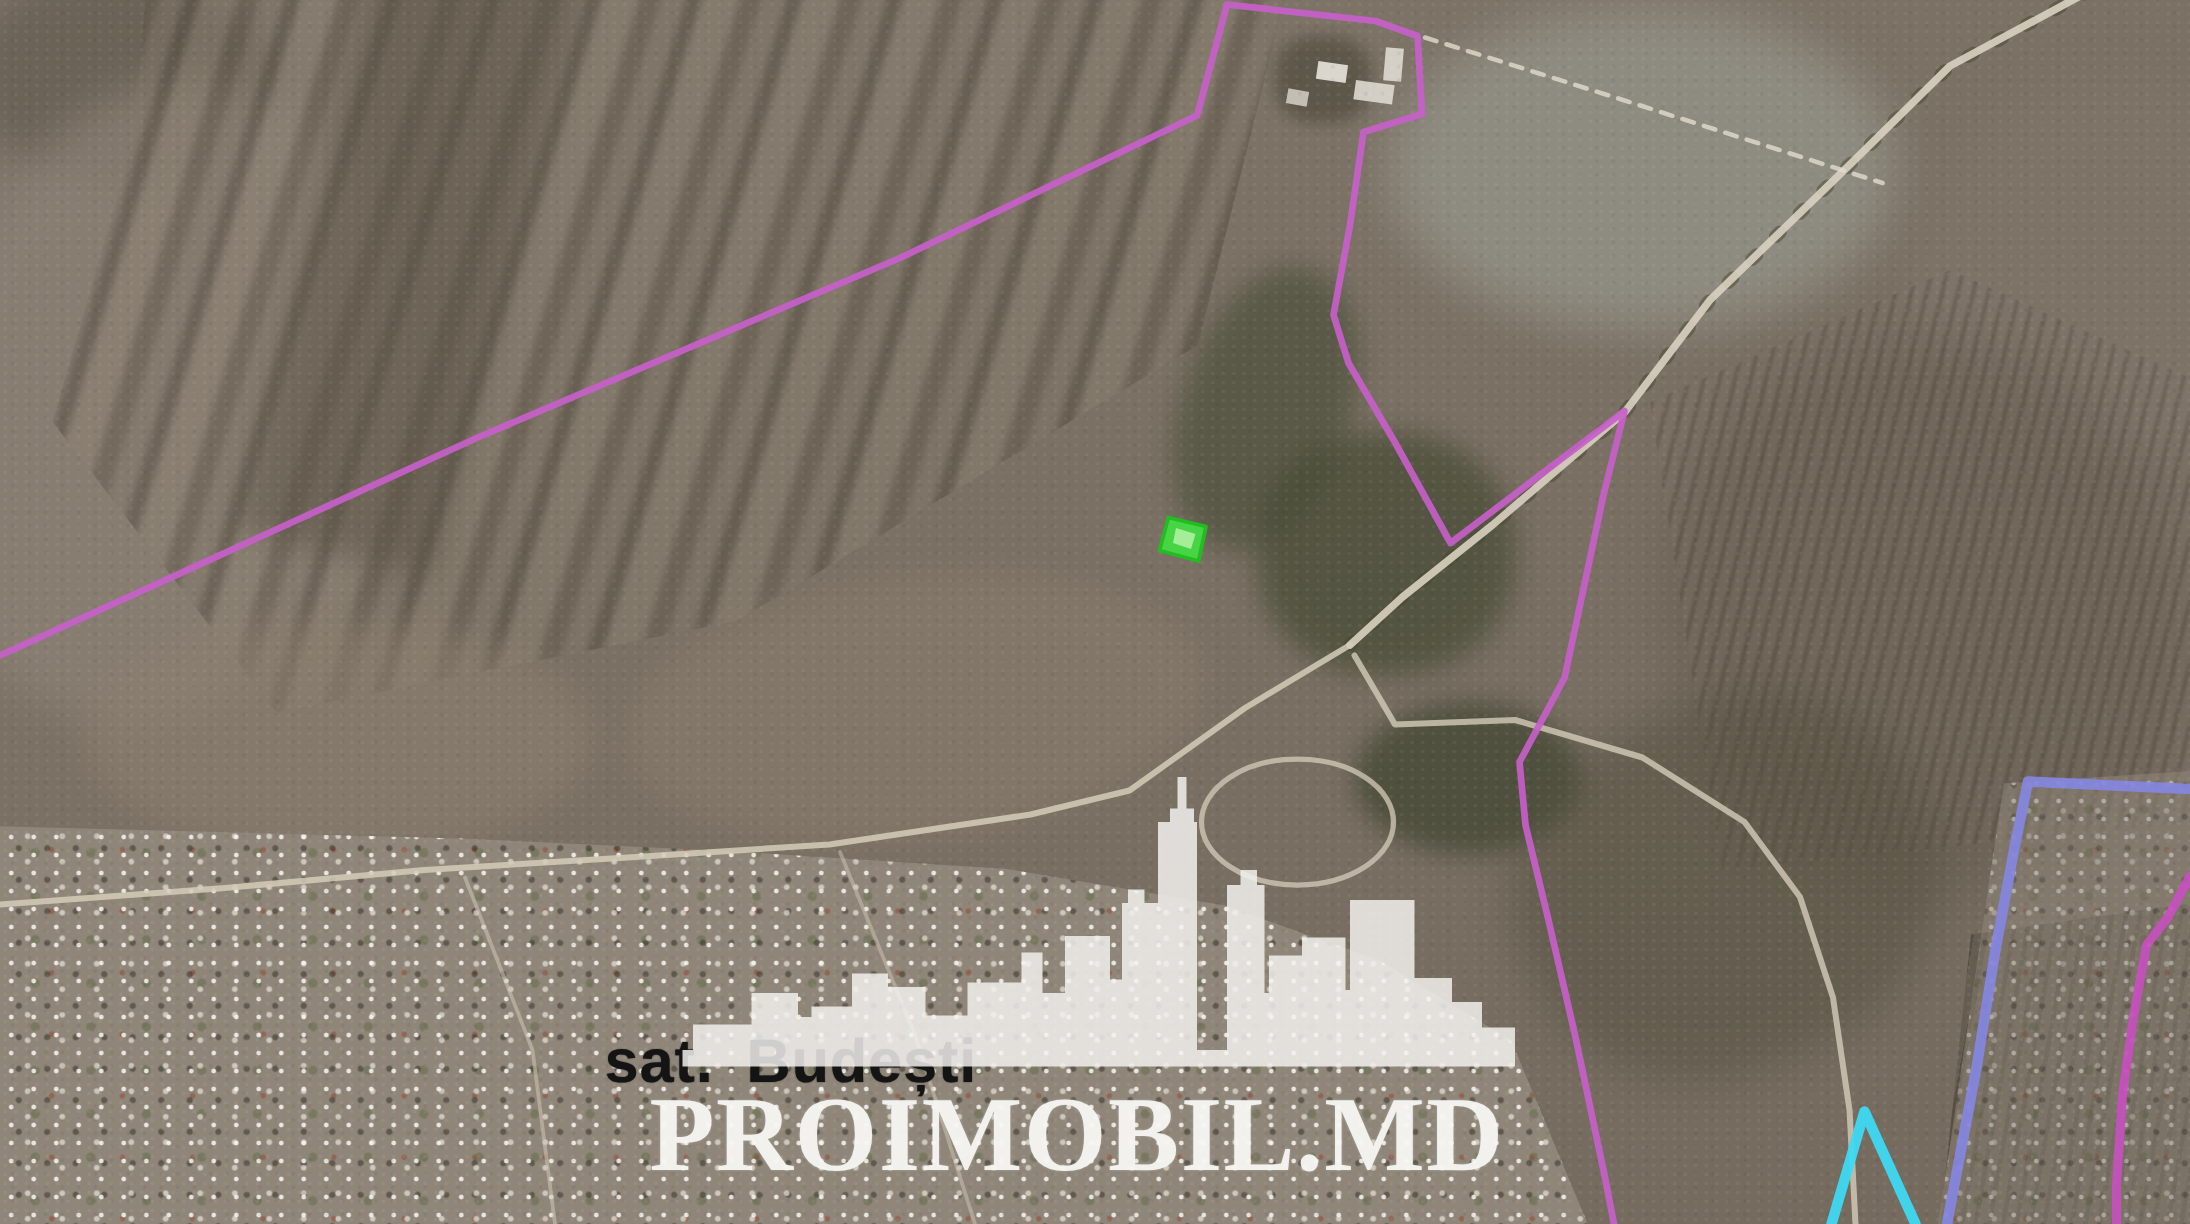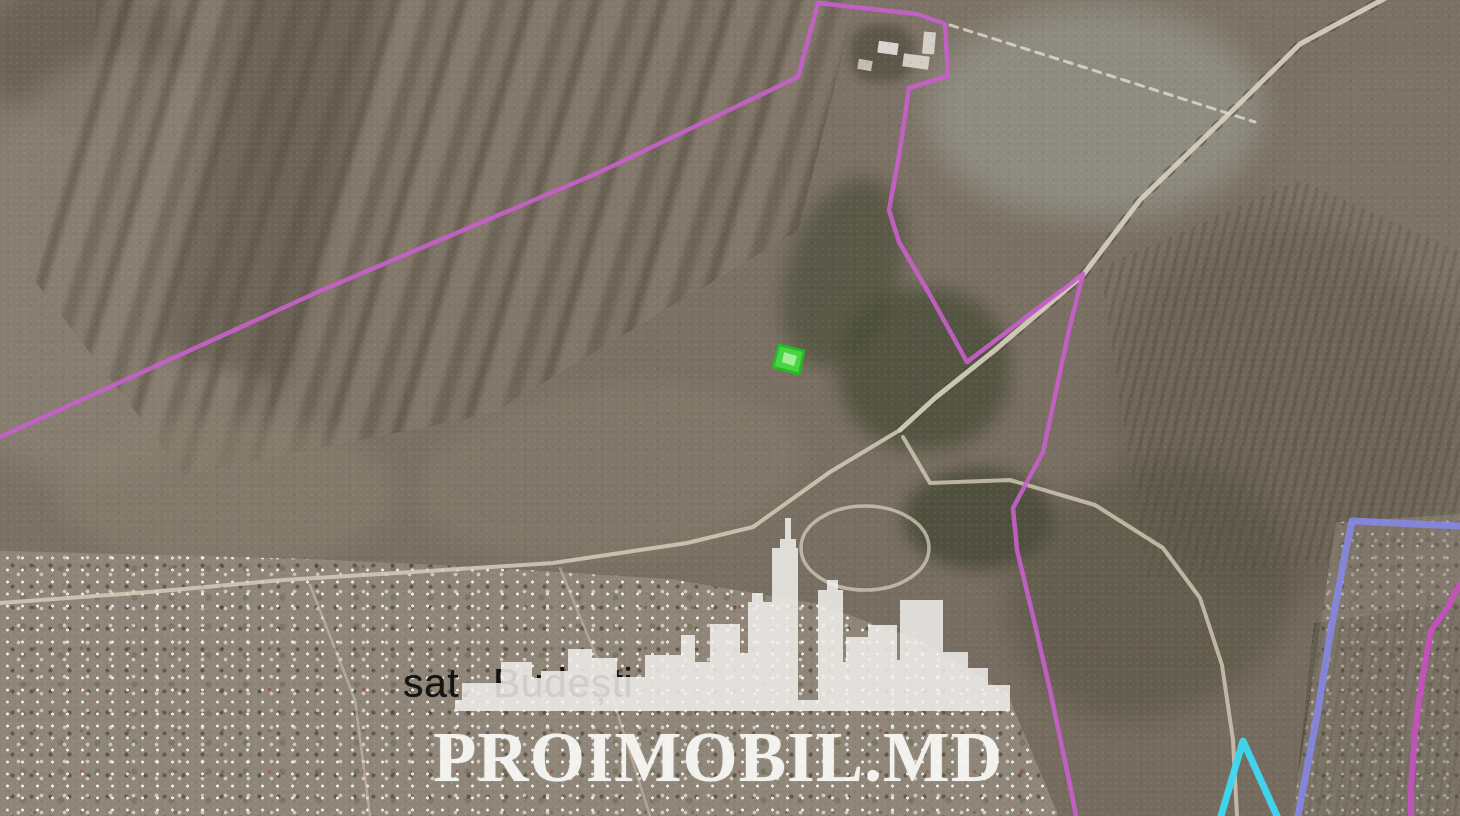--- a/index.html
+++ b/index.html
@@ -56,7 +56,7 @@
   svg.layer{left:0;top:0;width:1460px;height:816px;}
   #overlay{z-index:3;}
   .village-label{
-    z-index:4;left:403px;top:660px;font-size:41px;font-weight:400;color:#141414;
+    z-index:4;left:403px;top:684px;font-size:41px;font-weight:700;color:#141414;
     letter-spacing:.5px;word-spacing:10px;white-space:nowrap;filter:blur(.3px);
     text-shadow:0 0 1px rgba(10,10,10,.65);}
   #watermark{z-index:5;}

